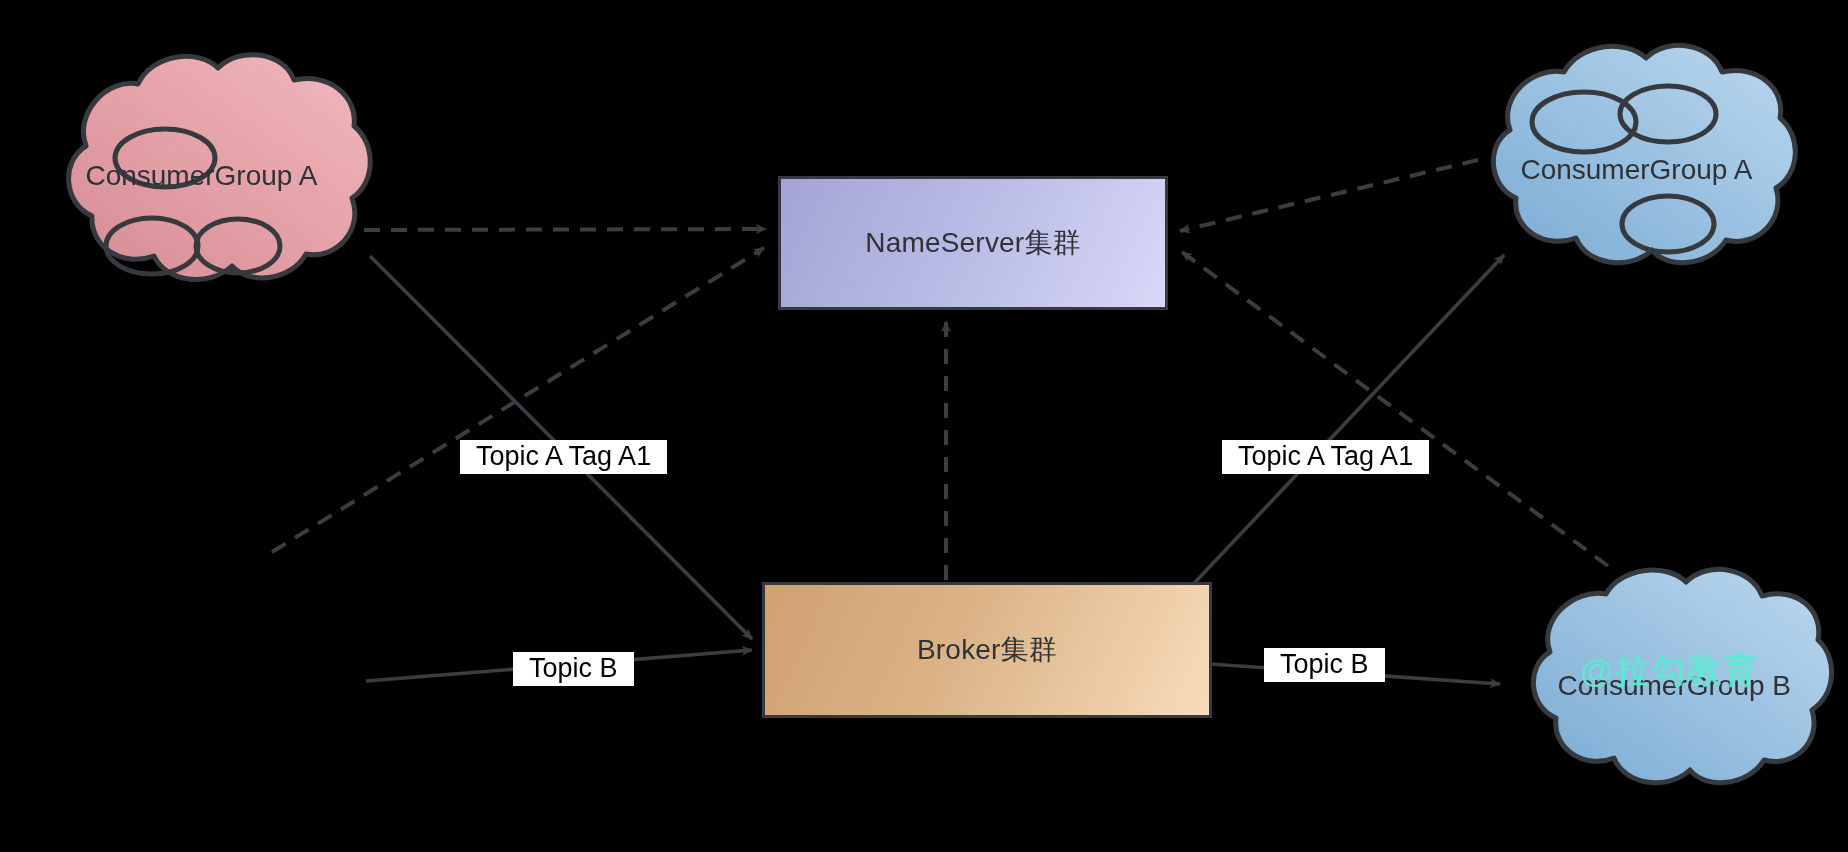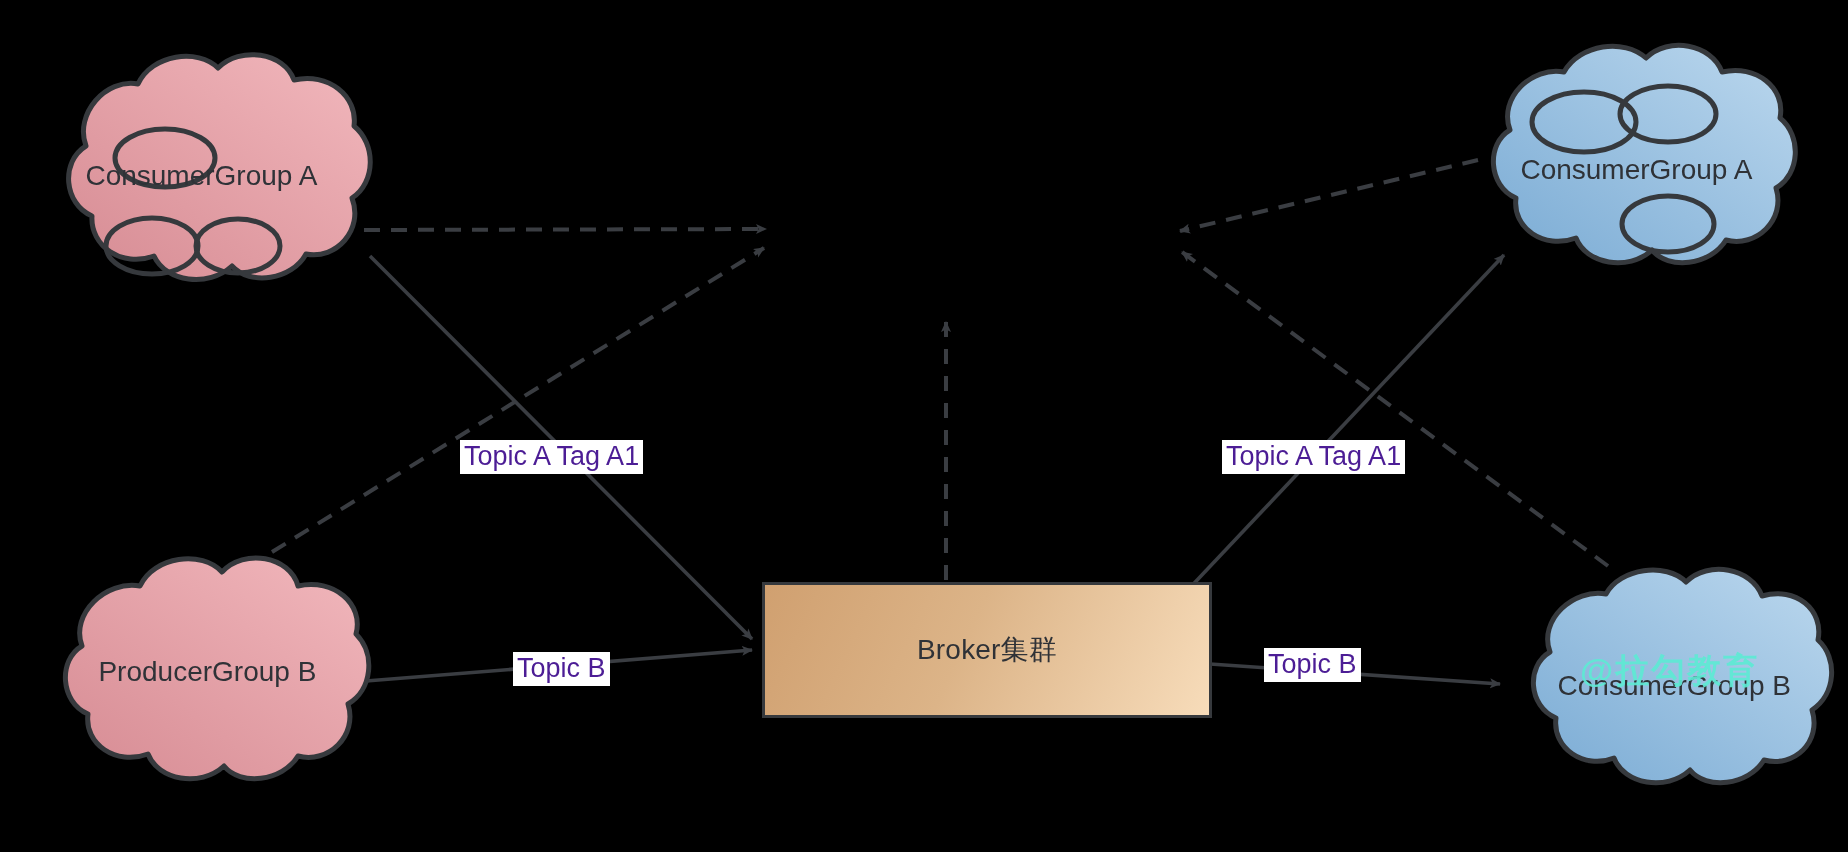--- a/index.html
+++ b/index.html
@@ -95,6 +95,10 @@
     <span class="cloudlabel" style="top:104px;left:51%;">ProducerGroup B</span>
   </div>
 
+  <div class="node boxnode" style="left:778px;top:176px;width:390px;height:134px;
+              background:linear-gradient(115deg,#a3a4d4 0%,#b8b9e4 45%,#d8d8f7 100%);">
+    <span class="boxlabel">NameServer集群</span>
+  </div>
 
   <div class="node boxnode" style="left:762px;top:582px;width:450px;height:136px;
               background:linear-gradient(115deg,#d0a070 0%,#dcb488 45%,#f7dcba 100%);">

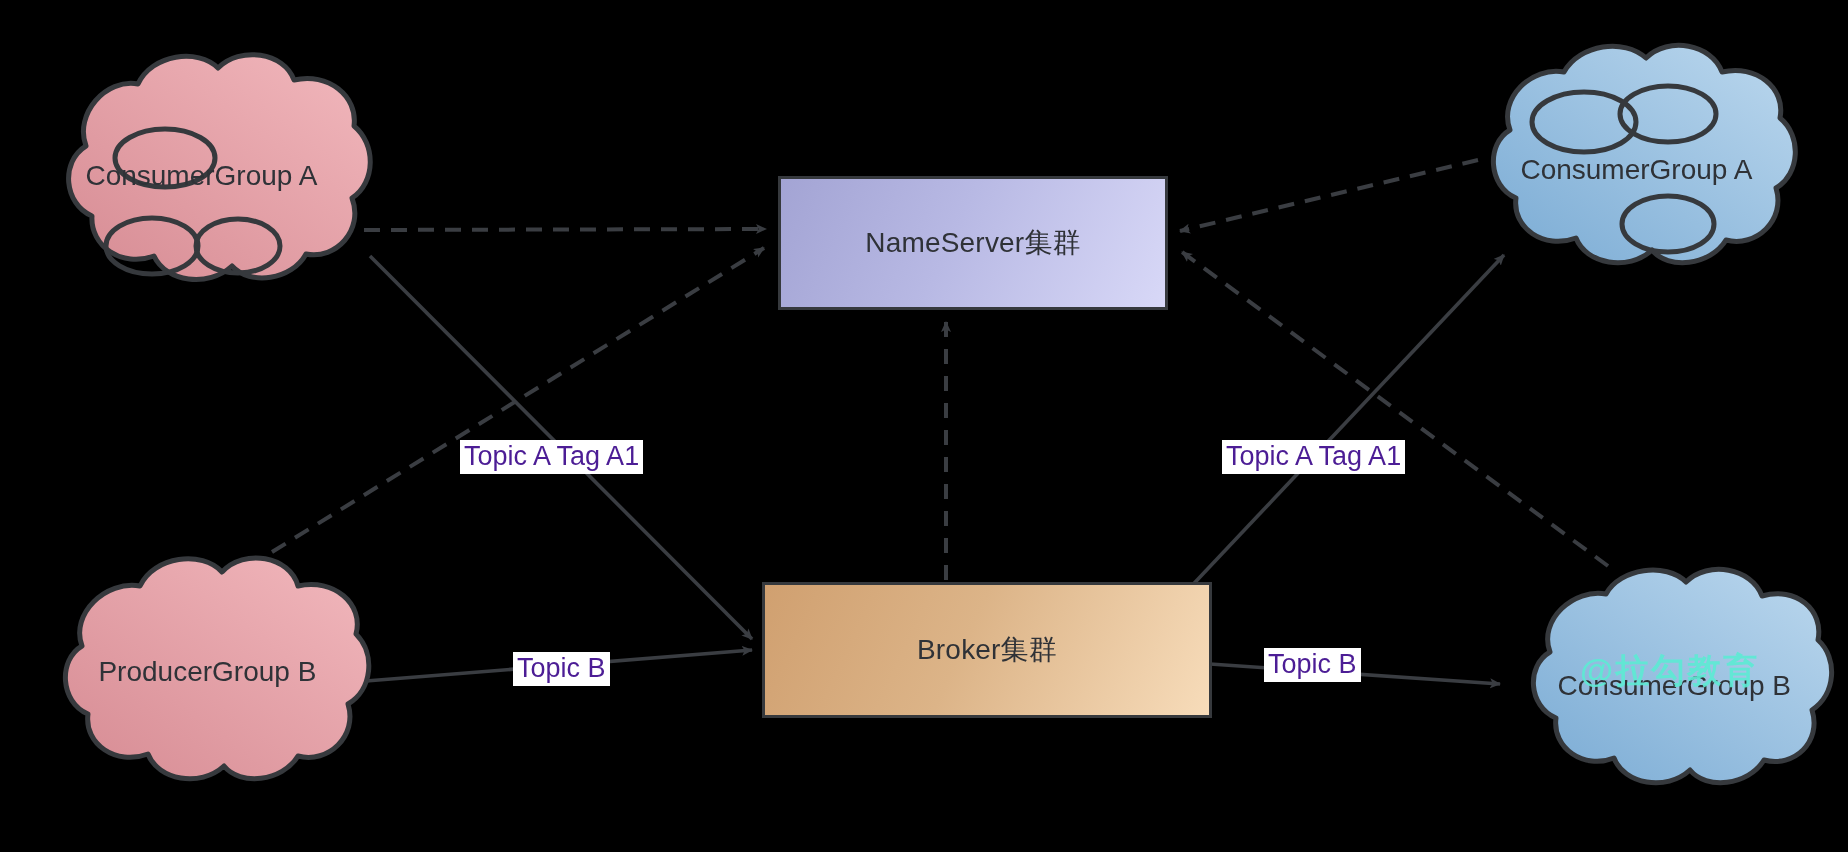--- a/index.html
+++ b/index.html
@@ -13,8 +13,8 @@
               left:50%;transform:translateX(-50%);}
   .cloudwrap{position:absolute;}
   .cloudwrap svg{display:block;overflow:visible;}
-  .edgelabel{position:absolute;background:#fff;color:#4c1d95;font-size:27px;
-             padding:1px 4px;white-space:nowrap;line-height:1.18;}
+  .edgelabel{position:absolute;background:#fff;color:#000000;font-size:27px;
+             padding:1px 16px;white-space:nowrap;line-height:1.18;}
   .watermark{position:absolute;color:#5eead4;font-size:34px;font-weight:bold;
              opacity:.92;white-space:nowrap;letter-spacing:2px;}
 </style>

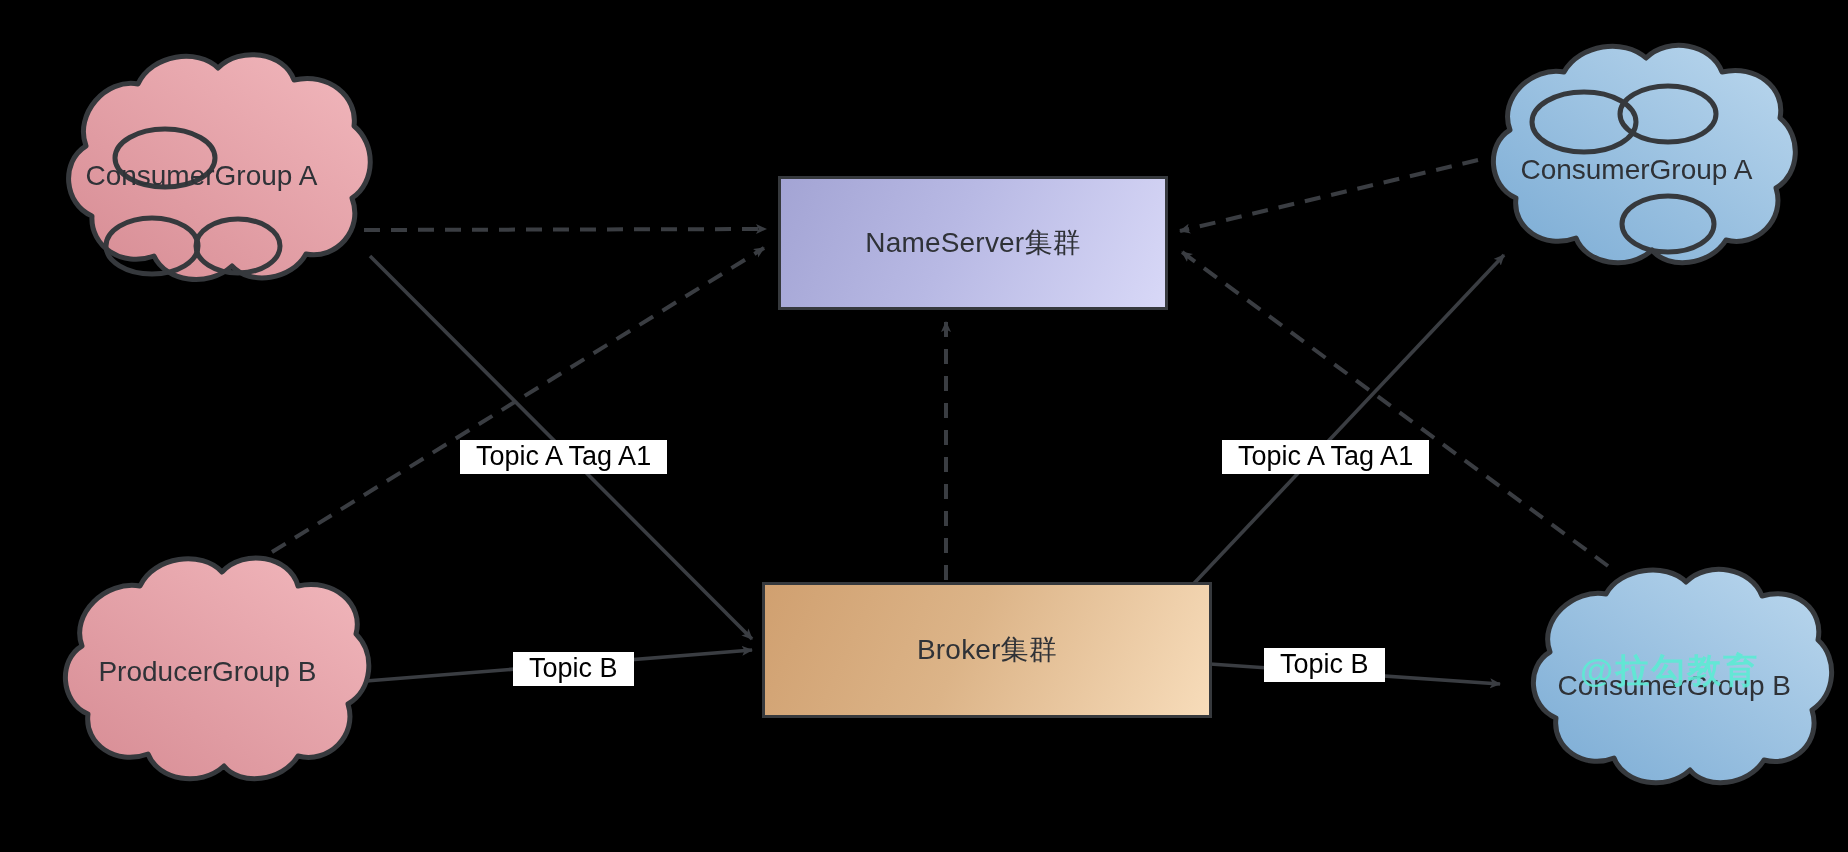--- a/index.html
+++ b/index.html
@@ -78,22 +78,6 @@
     <span class="cloudlabel" style="top:112px;left:48%;">ConsumerGroup A</span>
   </div>
 
-  <div class="cloudwrap" style="left:36px;top:552px;width:336px;height:236px;">
-    <svg viewBox="0 0 336 236" width="336" height="236">
-      <defs>
-        <linearGradient id="gPinkB" x1="0" y1="1" x2="1" y2="0">
-          <stop offset="0" stop-color="#d68b93"></stop>
-            <stop offset="1" stop-color="#f2b8bd"></stop>
-        </linearGradient>
-      </defs>
-      <path d="M 104 34 C 118 4 166 -2 186 20 C 208 -4 254 4 262 34
-           C 298 26 328 52 320 82 C 340 102 336 138 312 152
-           C 322 184 292 212 262 204 C 246 230 204 234 188 214
-           C 164 236 122 228 112 202 C 80 214 48 192 52 162
-           C 24 150 22 108 46 94 C 34 62 70 28 104 34 Z" fill="url(#gPinkB)" stroke="#36393d" stroke-width="5" stroke-linejoin="round"></path>
-    </svg>
-    <span class="cloudlabel" style="top:104px;left:51%;">ProducerGroup B</span>
-  </div>
 
   <div class="node boxnode" style="left:778px;top:176px;width:390px;height:134px;
               background:linear-gradient(115deg,#a3a4d4 0%,#b8b9e4 45%,#d8d8f7 100%);">

